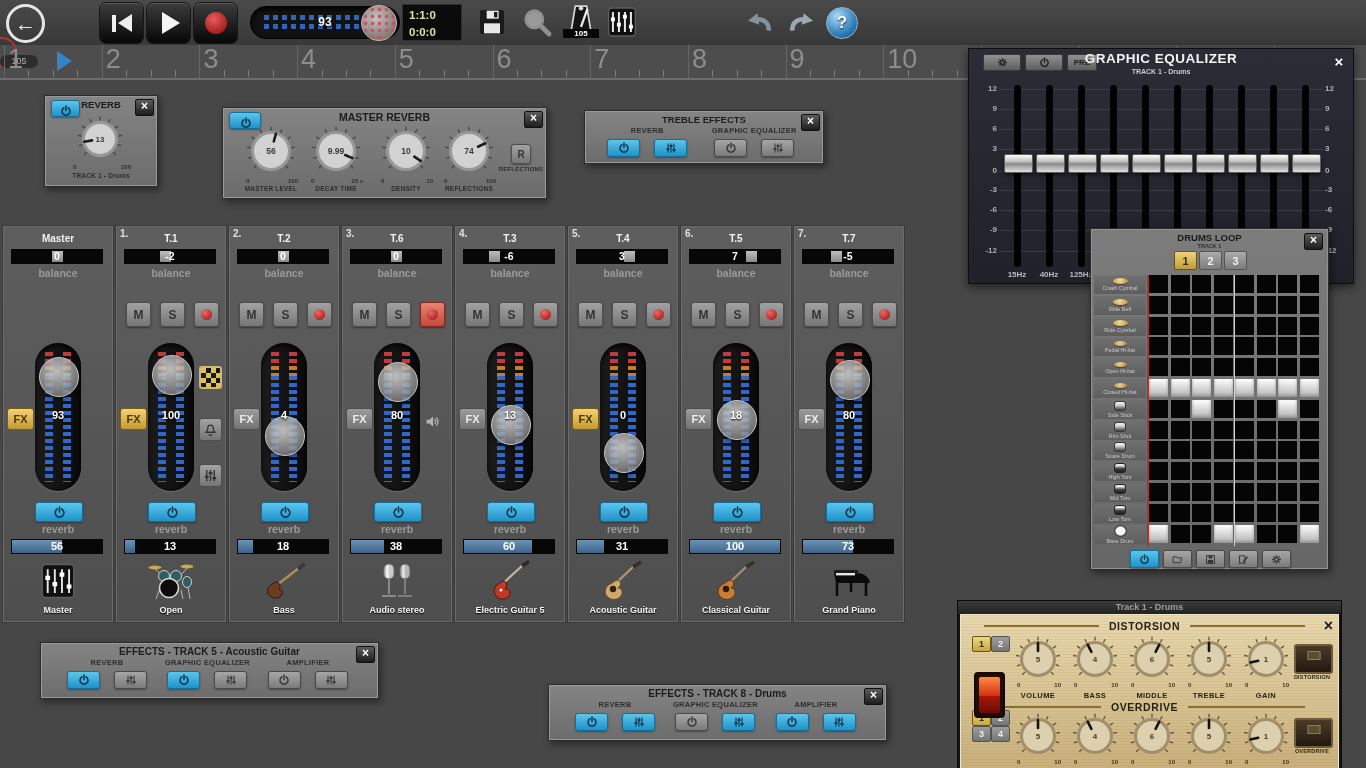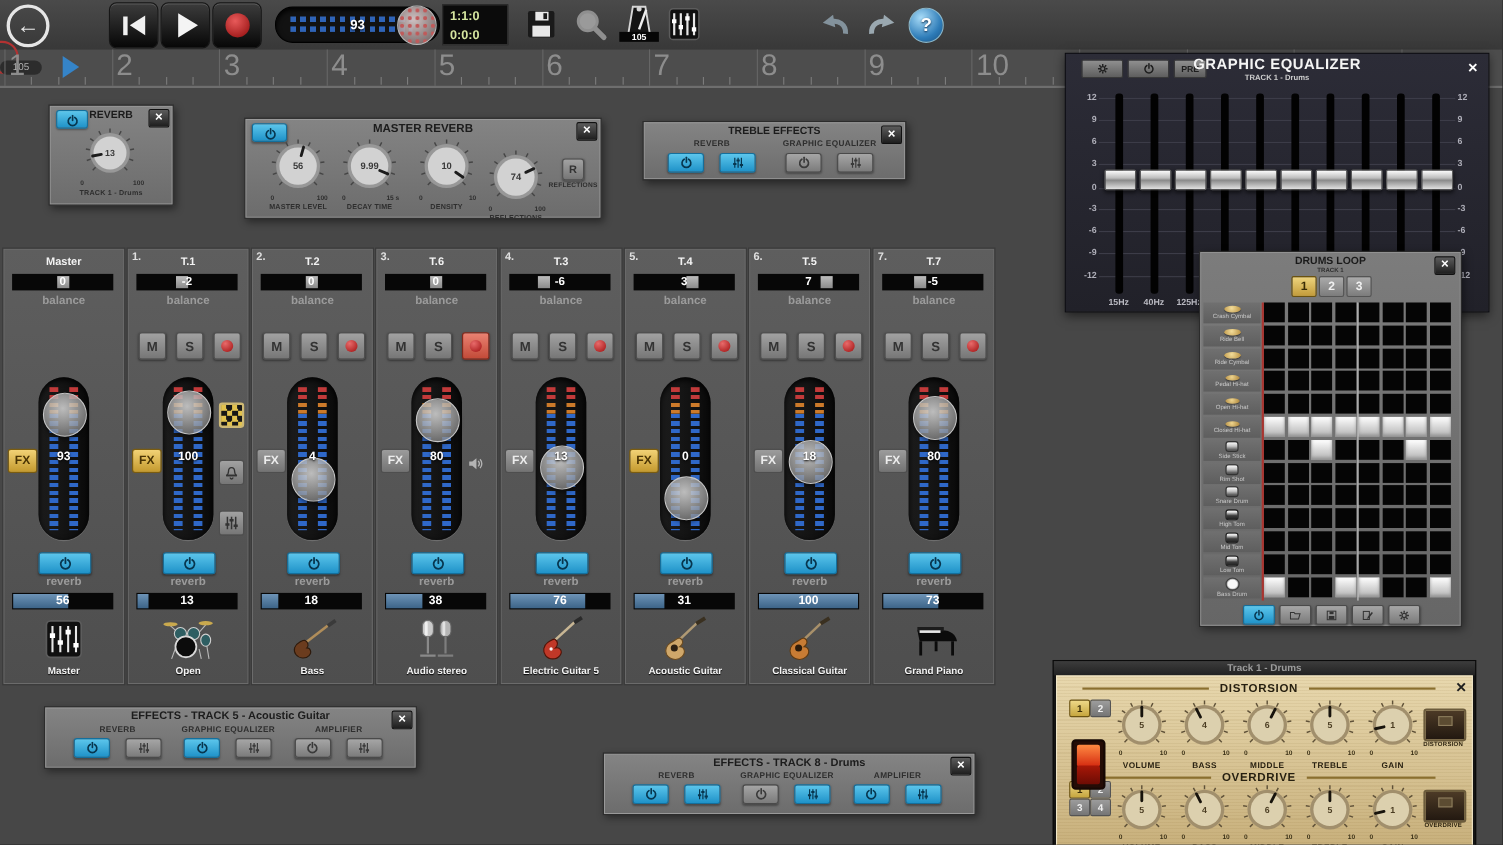--- a/index.html
+++ b/index.html
@@ -811,7 +811,7 @@
           <span class="minmax" style="right: 4px; top: 52px;">10</span>
           <div class="klabel" style="top: 59px;">DENSITY</div>
         </div>
-        <div class="abs" style="left: 215px; top: 28px; width: 62px; height: 66px; text-decoration: underline;">
+        <div class="abs" style="left: 215px; top: 18px; width: 62px; height: 66px; text-decoration: underline;">
           <div class="abs" style="left: 6px; top: 0px;"><svg width="50" height="50" viewBox="0 0 50 50">
               <g stroke="#454545" stroke-width="1.3">
                 <line x1="10.5" y1="39.5" x2="7.9" y2="42.1"></line>

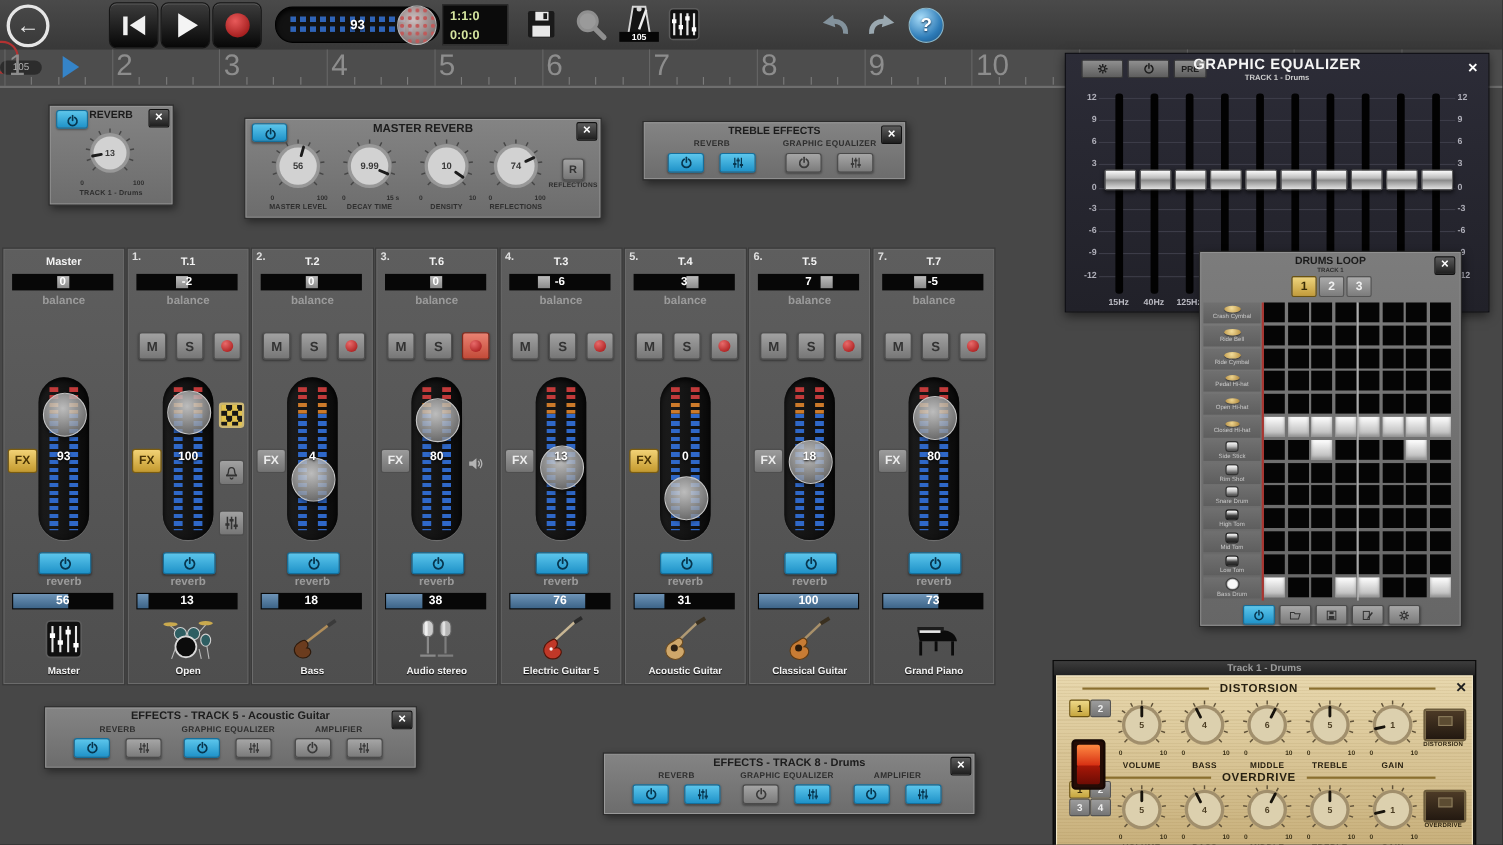--- a/index.html
+++ b/index.html
@@ -535,7 +535,7 @@
         <div class="revlabel">reverb</div>
         <div class="revbar">
           <div class="revfill" style="width: calc(76% - 2px);"></div>
-          <div class="revval">76</div>
+          <div class="revval">60</div>
         </div>
         <div class="chicon">
           <svg width="46" height="42" viewBox="0 0 46 40">

